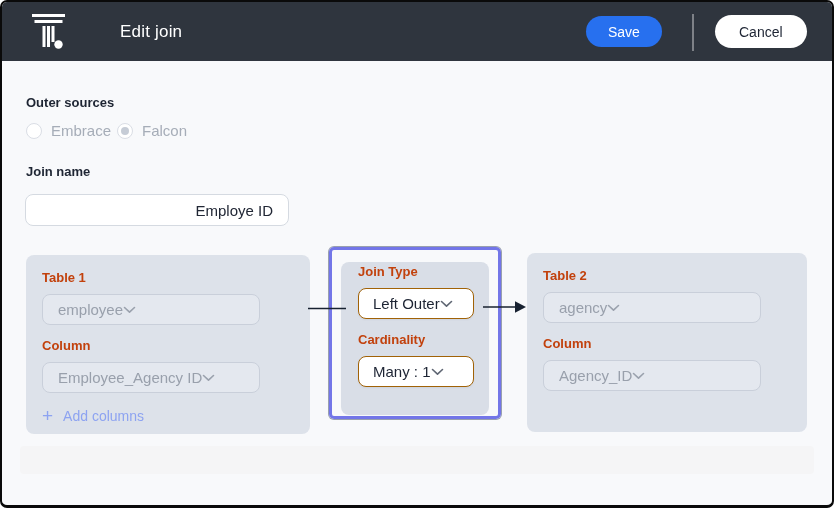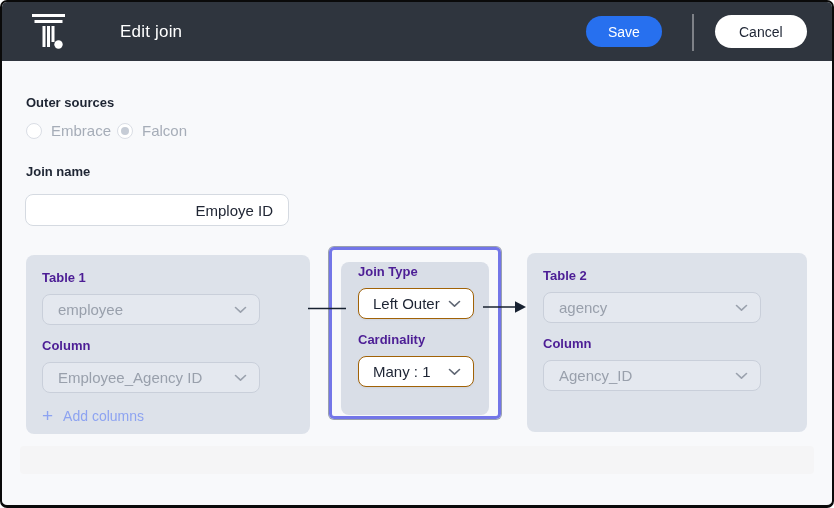--- a/index.html
+++ b/index.html
@@ -42,7 +42,7 @@
   #panel-table1{left:24px;top:253px;width:284px;height:179px;}
   #panel-table2{left:525px;top:251px;width:280px;height:179px;}
 
-  .panel-label{font-size:13px;font-weight:600;color:#4c1d95;}
+  .panel-label{font-size:13px;font-weight:600;color:#c2410c;}
   .dd{height:31px;border-radius:8px;display:flex;align-items:center;justify-content:space-between;
       padding:0 12px 0 15px;font-size:15px;margin-top:9px;cursor:pointer;}
   .dd-wide{width:218px;}

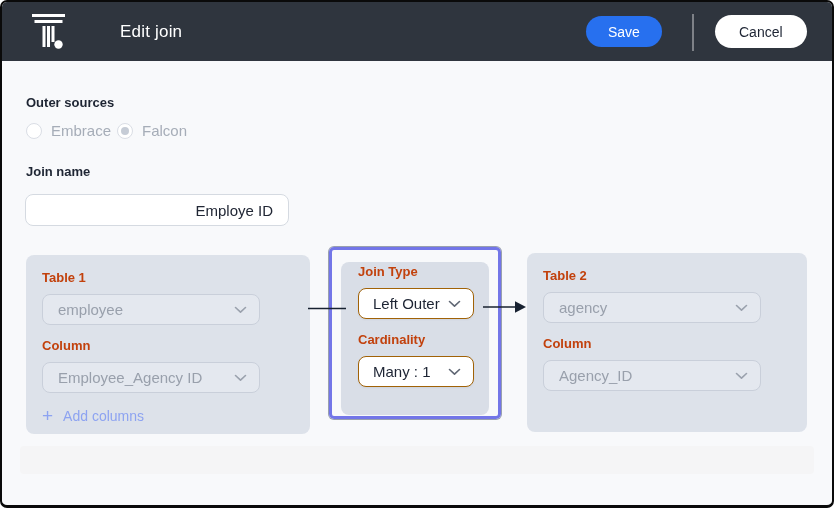--- a/index.html
+++ b/index.html
@@ -43,7 +43,7 @@
   #panel-table2{left:525px;top:251px;width:280px;height:179px;}
 
   .panel-label{font-size:13px;font-weight:600;color:#c2410c;}
-  .dd{height:31px;border-radius:8px;display:flex;align-items:center;justify-content:space-between;
+  .dd{height:31px;border-radius:8px;display:flex;align-items:center;
       padding:0 12px 0 15px;font-size:15px;margin-top:9px;cursor:pointer;}
   .dd-wide{width:218px;}
   .dd-disabled{background:#E4E8EF;border:1px solid #C9CFDA;color:#99A0AC;}

